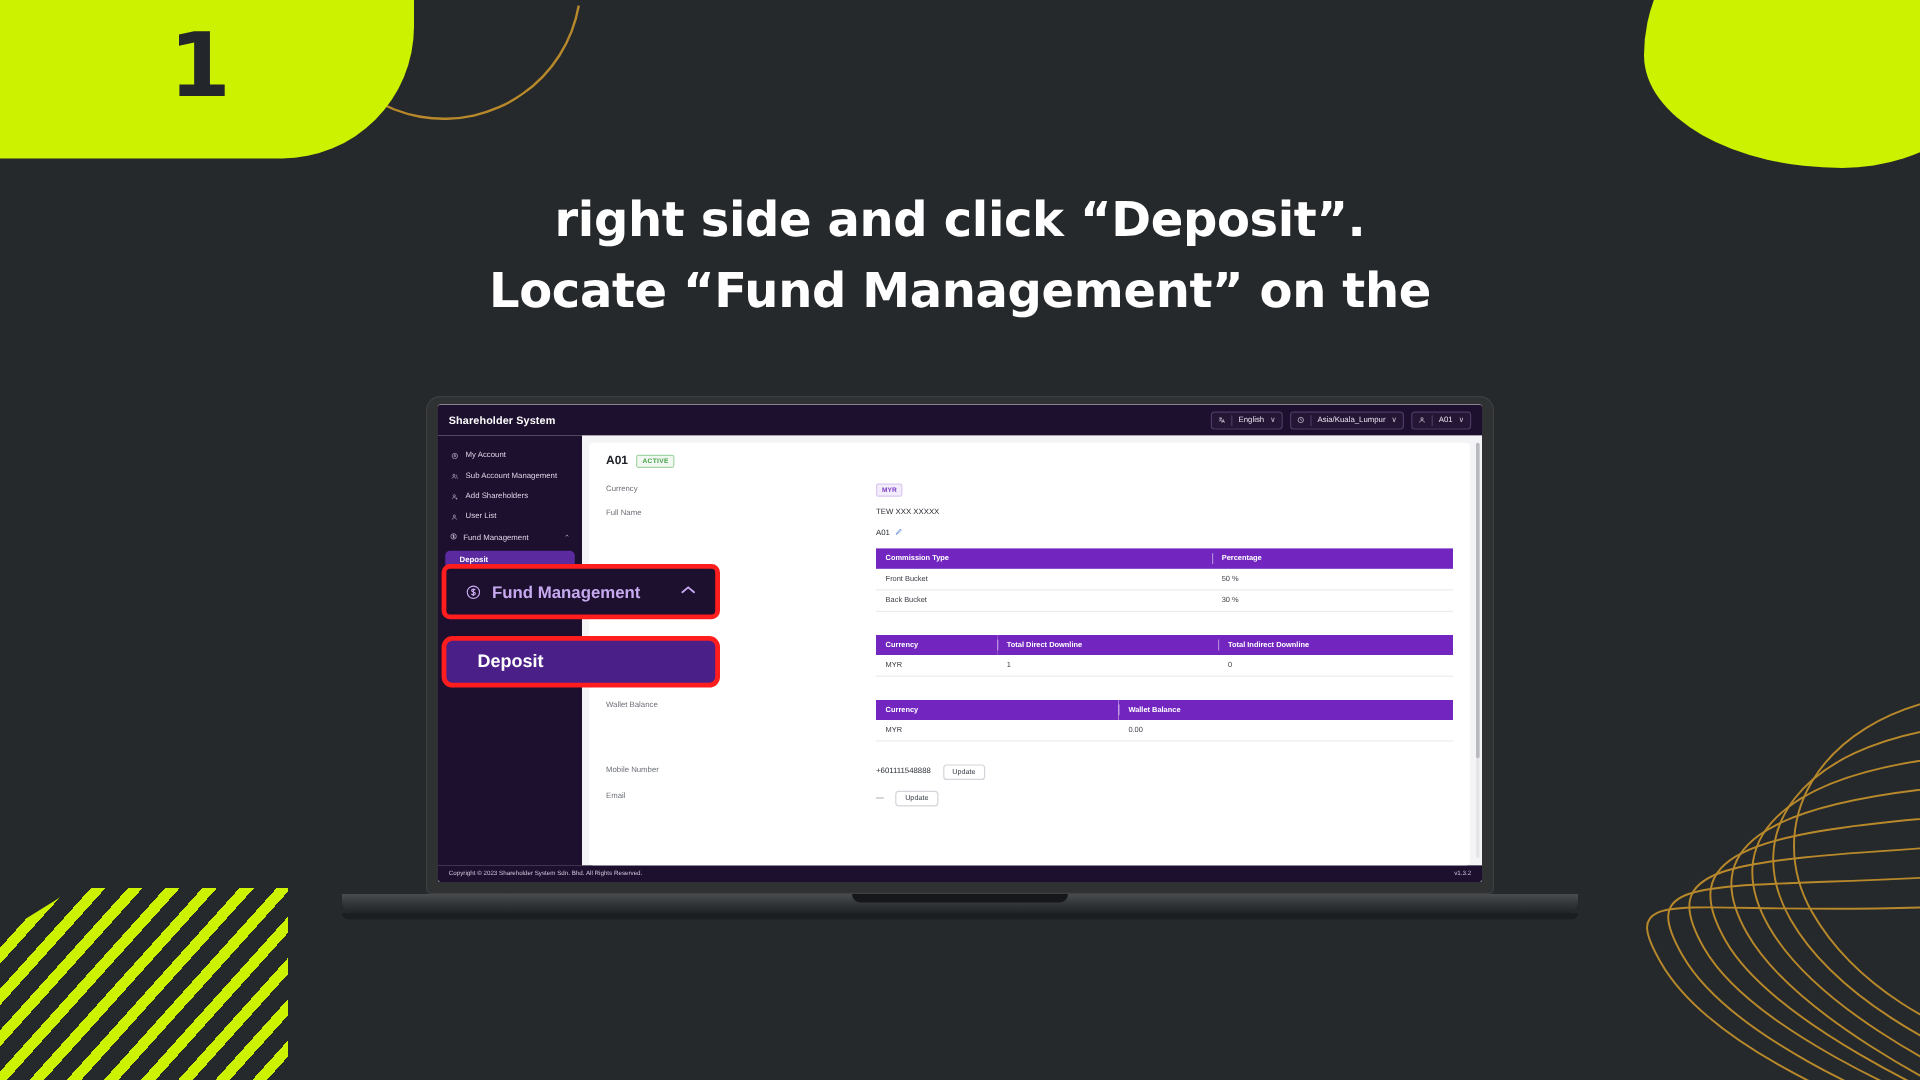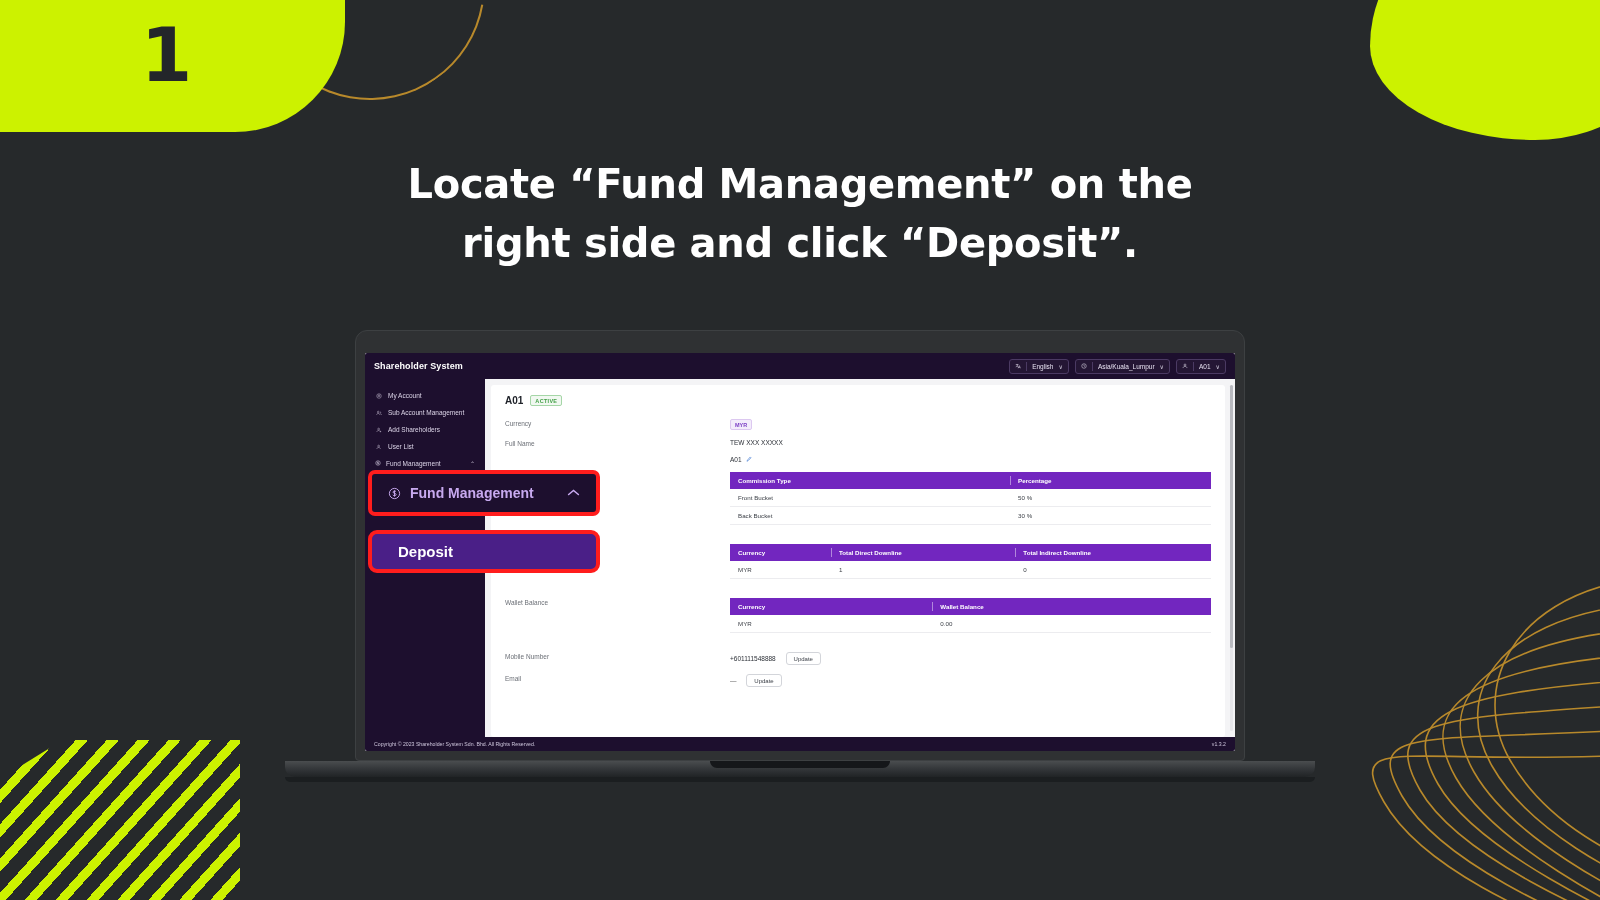--- a/index.html
+++ b/index.html
@@ -283,8 +283,8 @@
 </div>
 
 <div class="headline">
+  <div>right side and click “Deposit”.</div>
   <div>Locate “Fund Management” on the</div>
-  <div>right side and click “Deposit”.</div>
 </div>
 
 <div class="laptop">

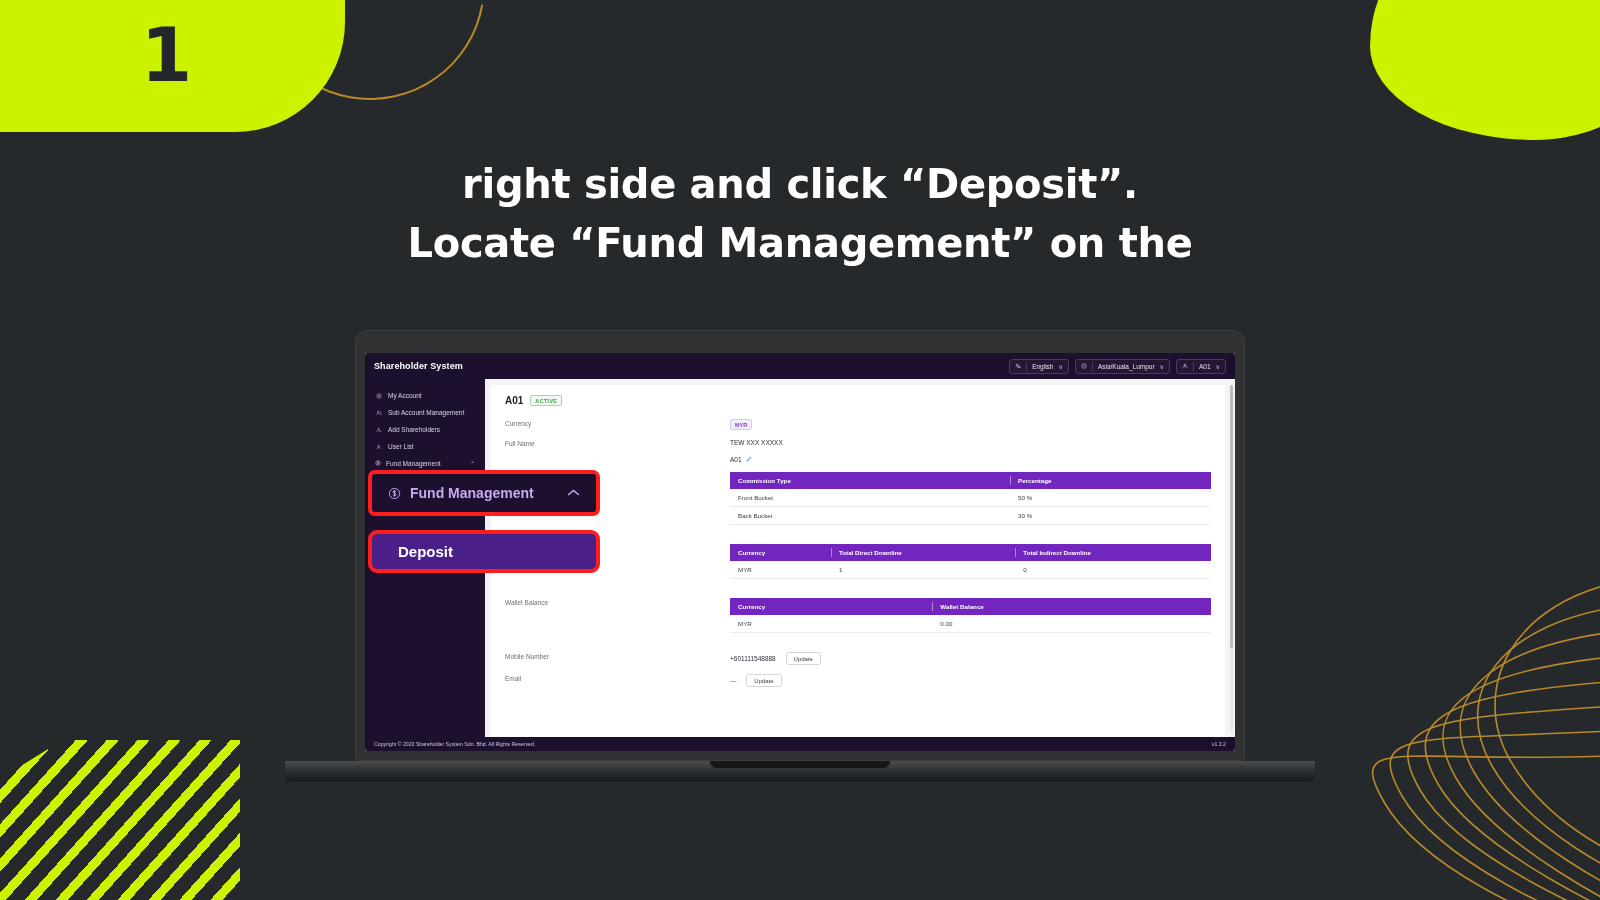--- a/index.html
+++ b/index.html
@@ -92,7 +92,7 @@
     background: #2f3133;
     border: 1px solid #3d4042;
     border-radius: 12px 12px 4px 4px;
-    padding: 22px 9px 9px 9px;
+    padding: 6px 9px 9px 9px;
   }
   .screen {
     width: 100%; height: 398px;

